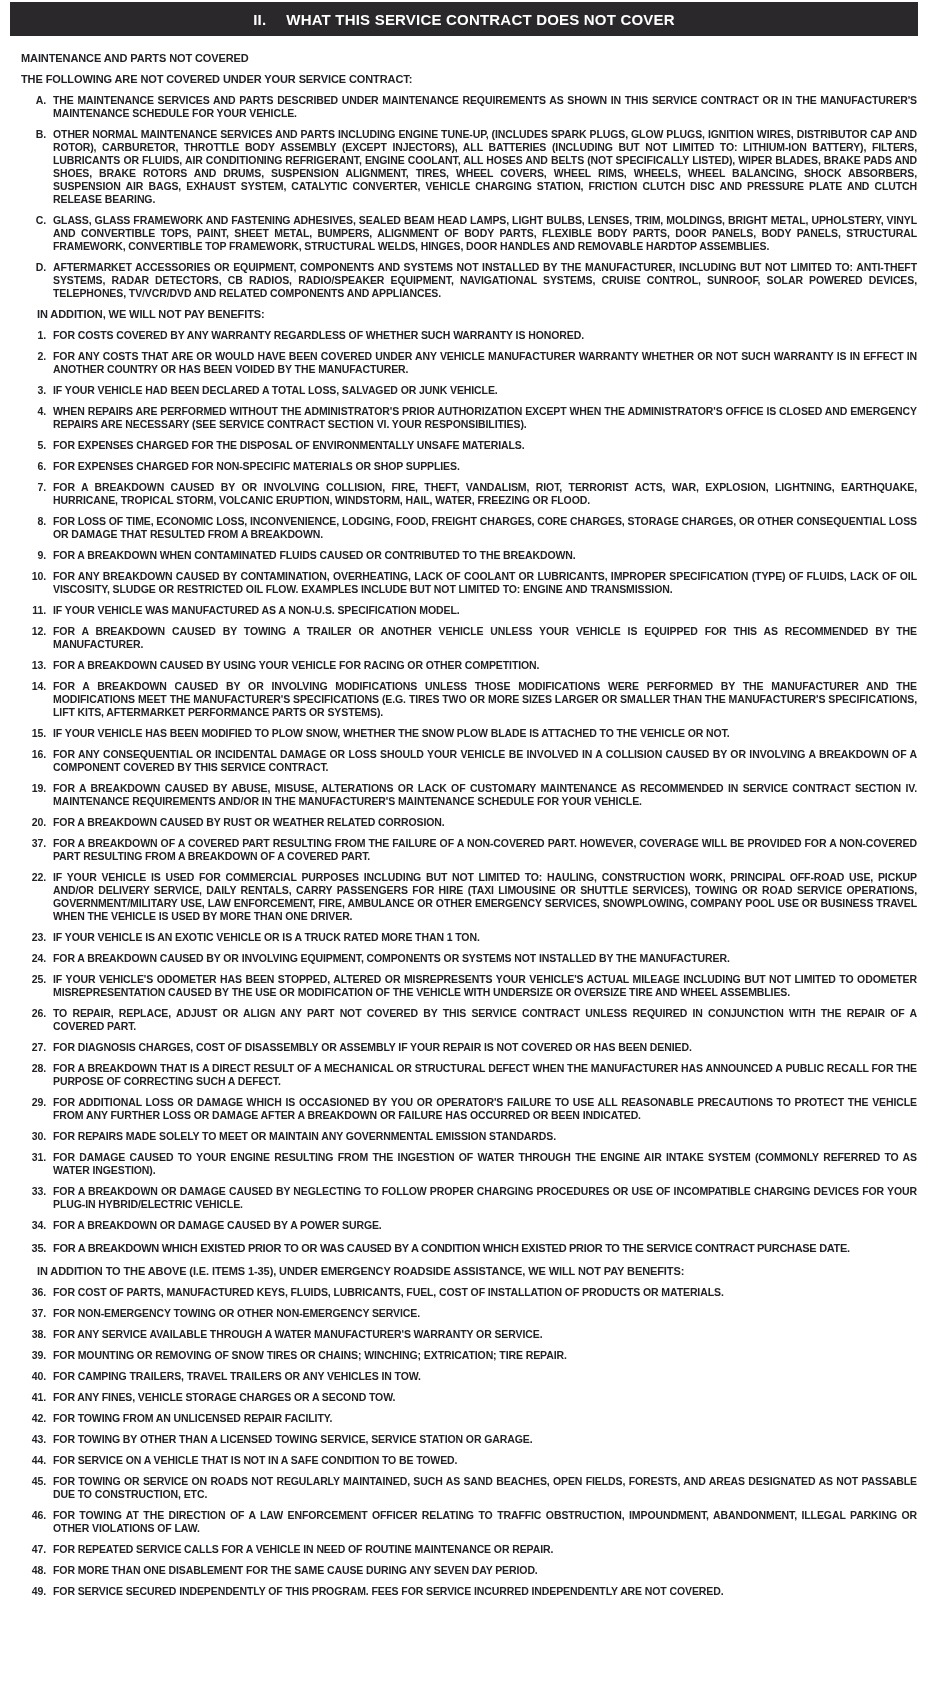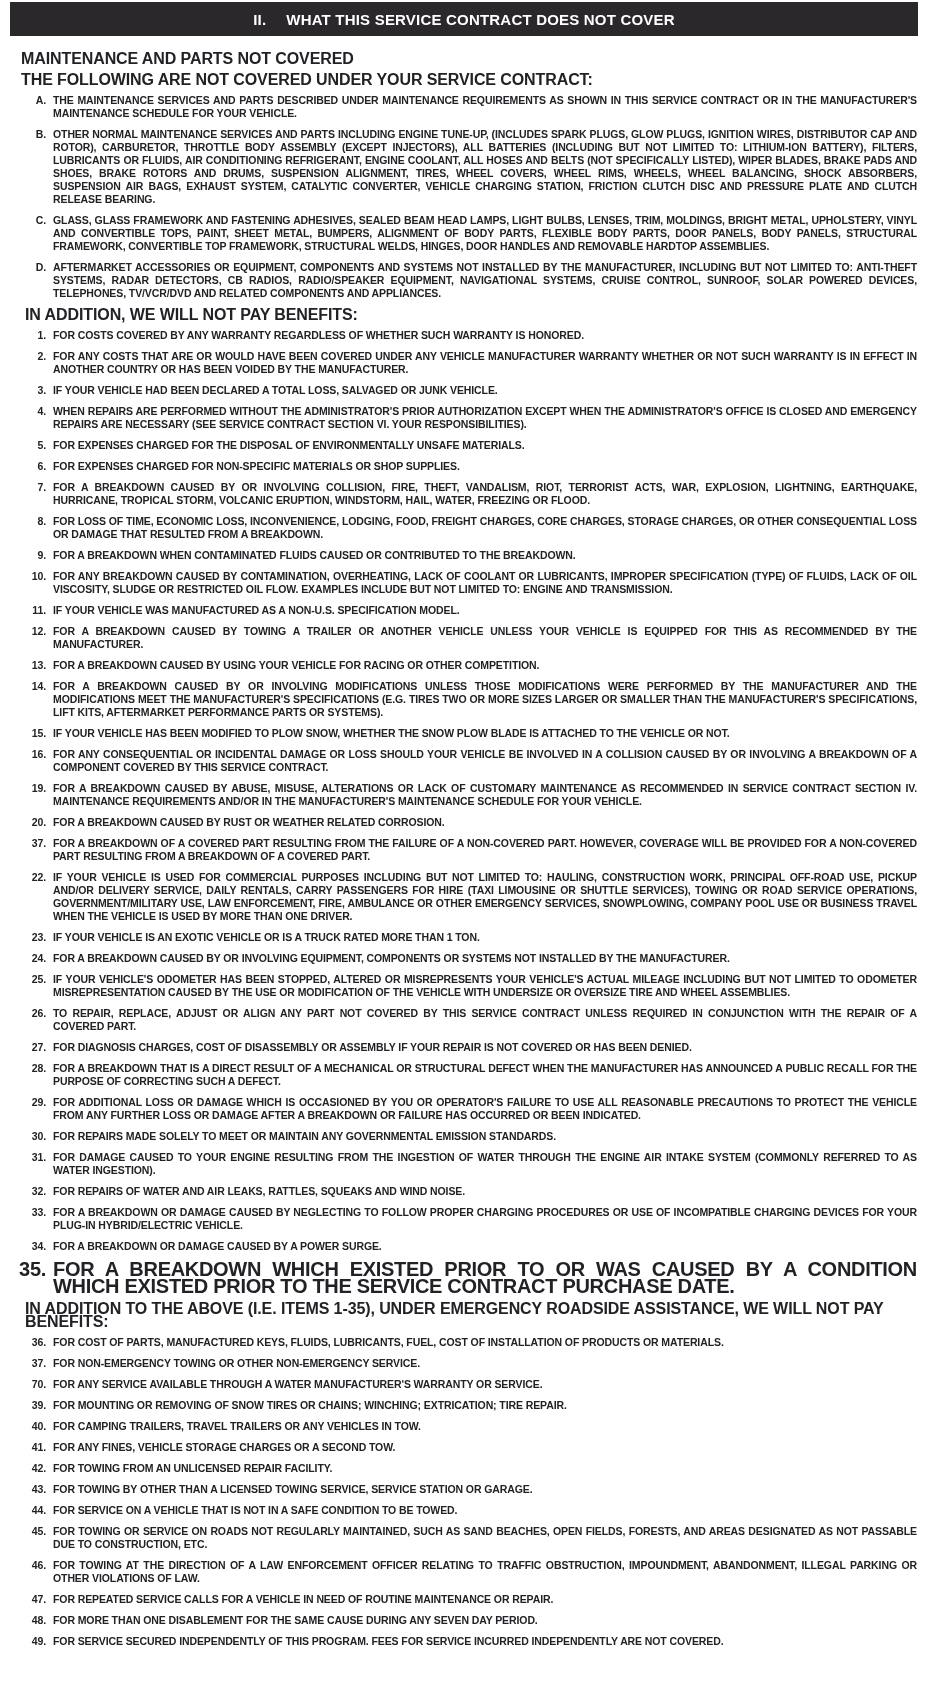--- a/index.html
+++ b/index.html
@@ -24,7 +24,7 @@
   .content{padding-right:8px;}
   .line{
     margin:0 0 8px 2px;
-    font-size:16px;
+    font-size:11px;
     line-height:13px;
     letter-spacing:-.1px;
     padding-left:19px;

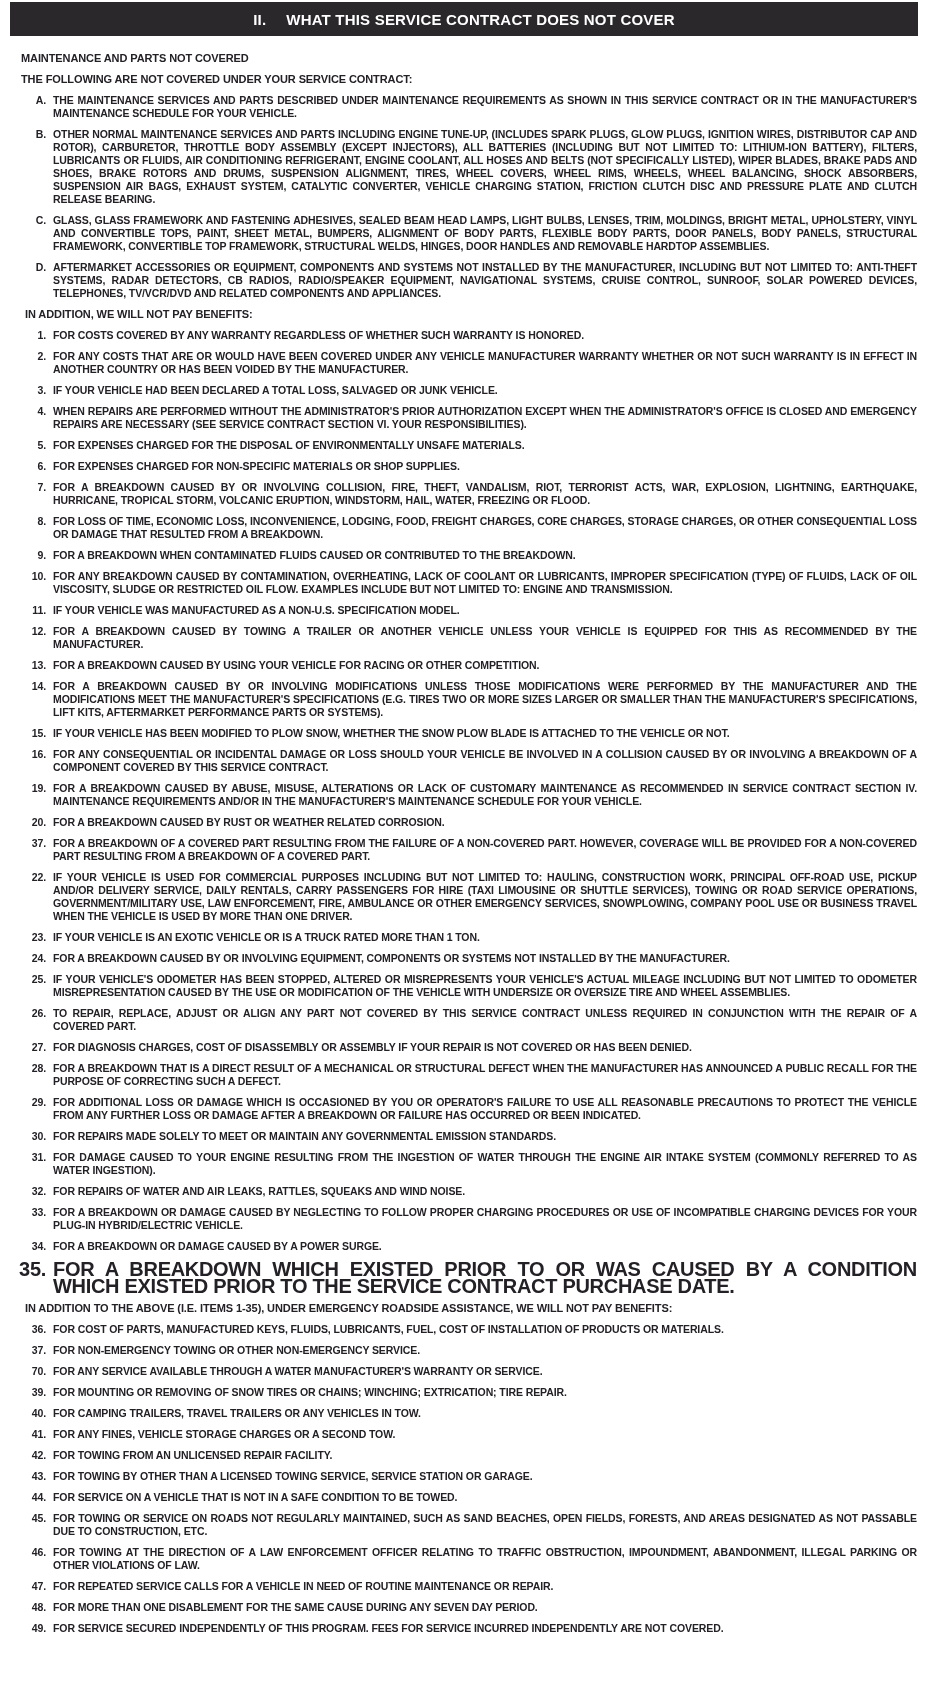--- a/index.html
+++ b/index.html
@@ -29,7 +29,7 @@
     letter-spacing:-.1px;
     padding-left:19px;
   }
-  .addition{margin-left:6px;}
+  .addition{margin-left:18px;}
   .item{
     position:relative;
     padding-left:53px;

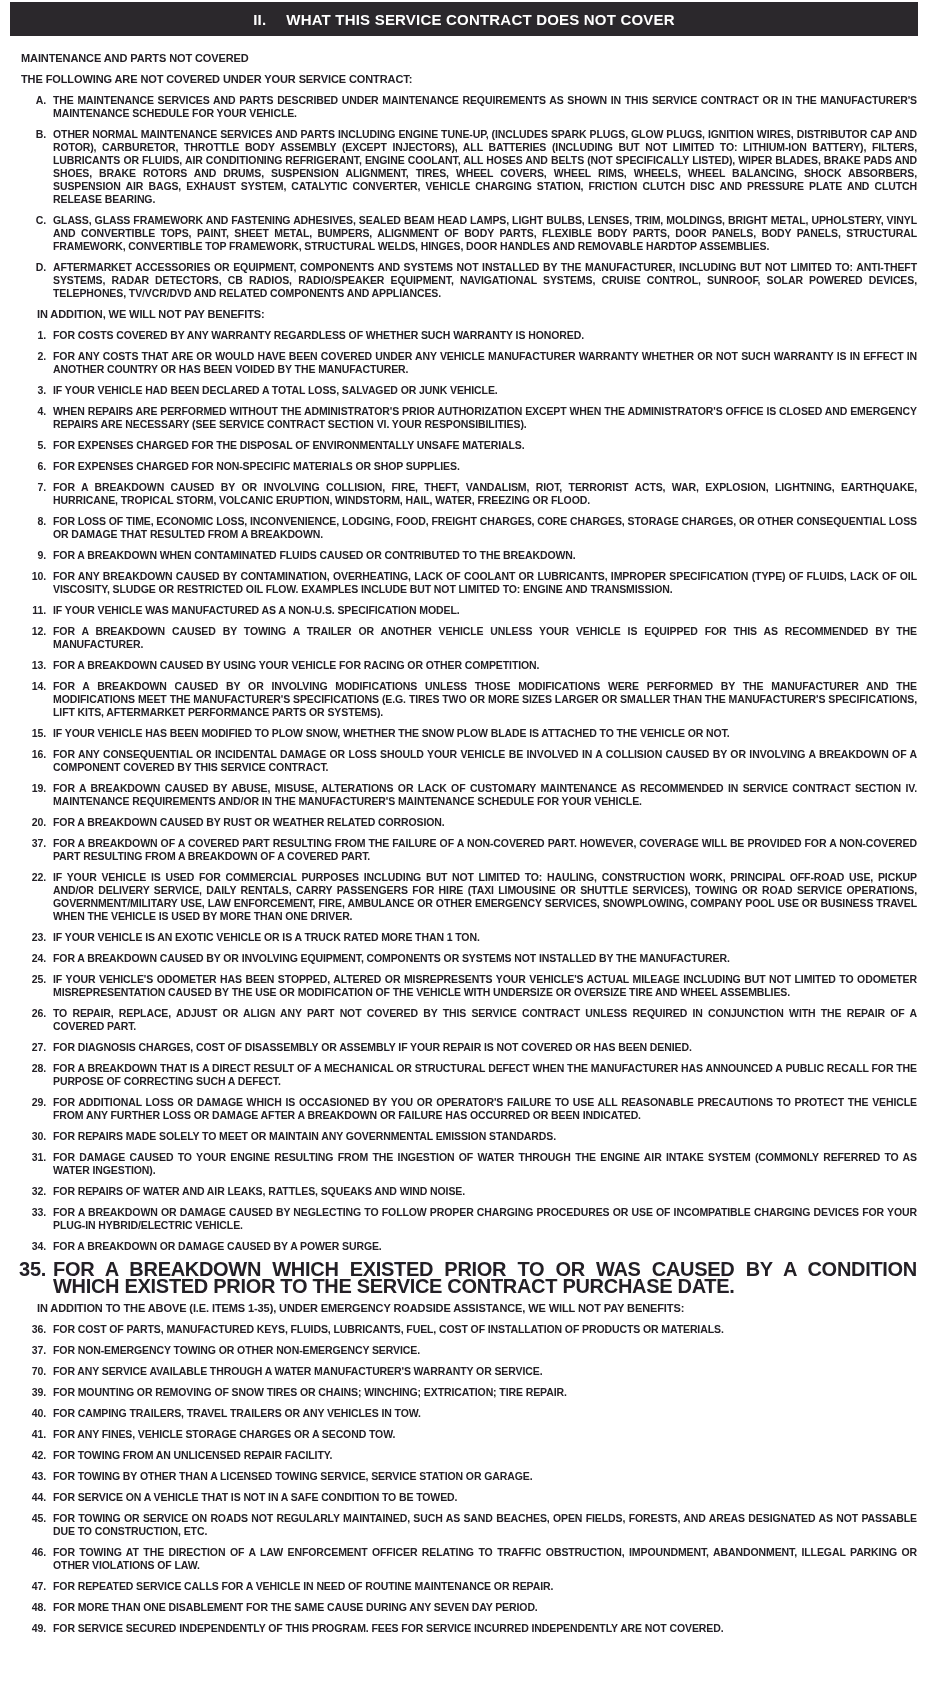--- a/index.html
+++ b/index.html
@@ -240,10 +240,6 @@
           <span>FOR DAMAGE CAUSED TO YOUR ENGINE RESULTING FROM THE INGESTION OF WATER THROUGH THE ENGINE AIR INTAKE SYSTEM (COMMONLY REFERRED TO AS WATER INGESTION).</span>
         </div>
 
-        <div class="item">
-          <span class="lbl">32.</span>
-          <span>FOR REPAIRS OF WATER AND AIR LEAKS, RATTLES, SQUEAKS AND WIND NOISE.</span>
-        </div>
 
         <div class="item">
           <span class="lbl">33.</span>

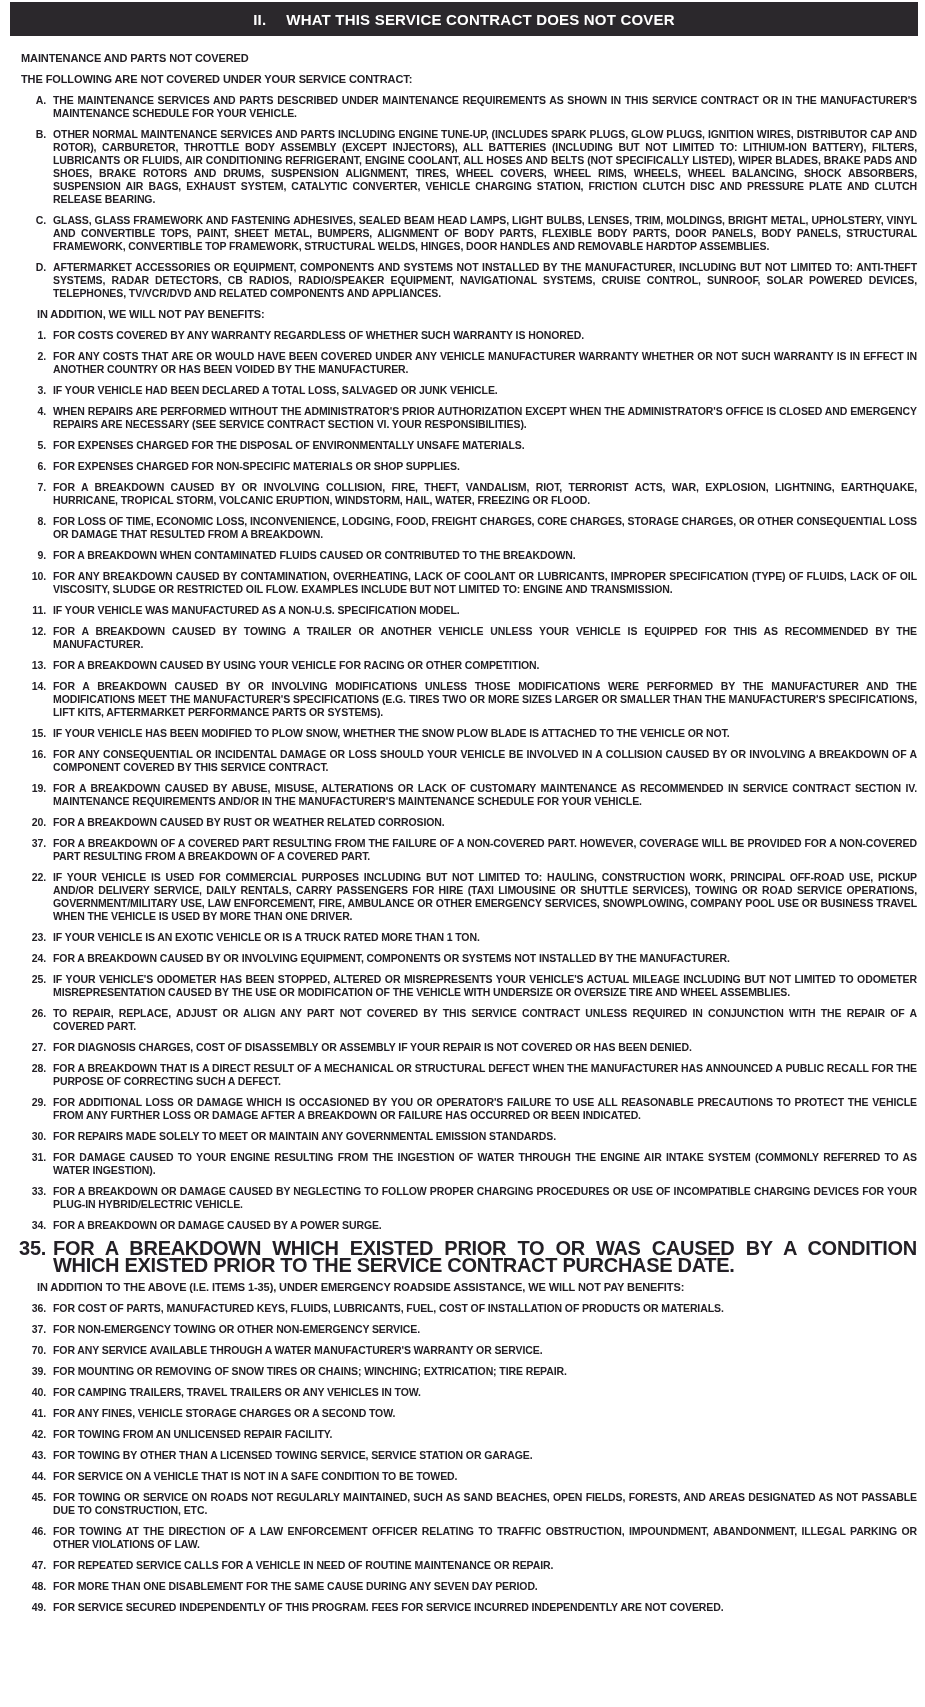--- a/index.html
+++ b/index.html
@@ -47,7 +47,7 @@
     text-align:right;
   }
   .item-large{
-    font-size:20px;
+    font-size:11px;
     line-height:16.5px;
     letter-spacing:-.3px;
   }

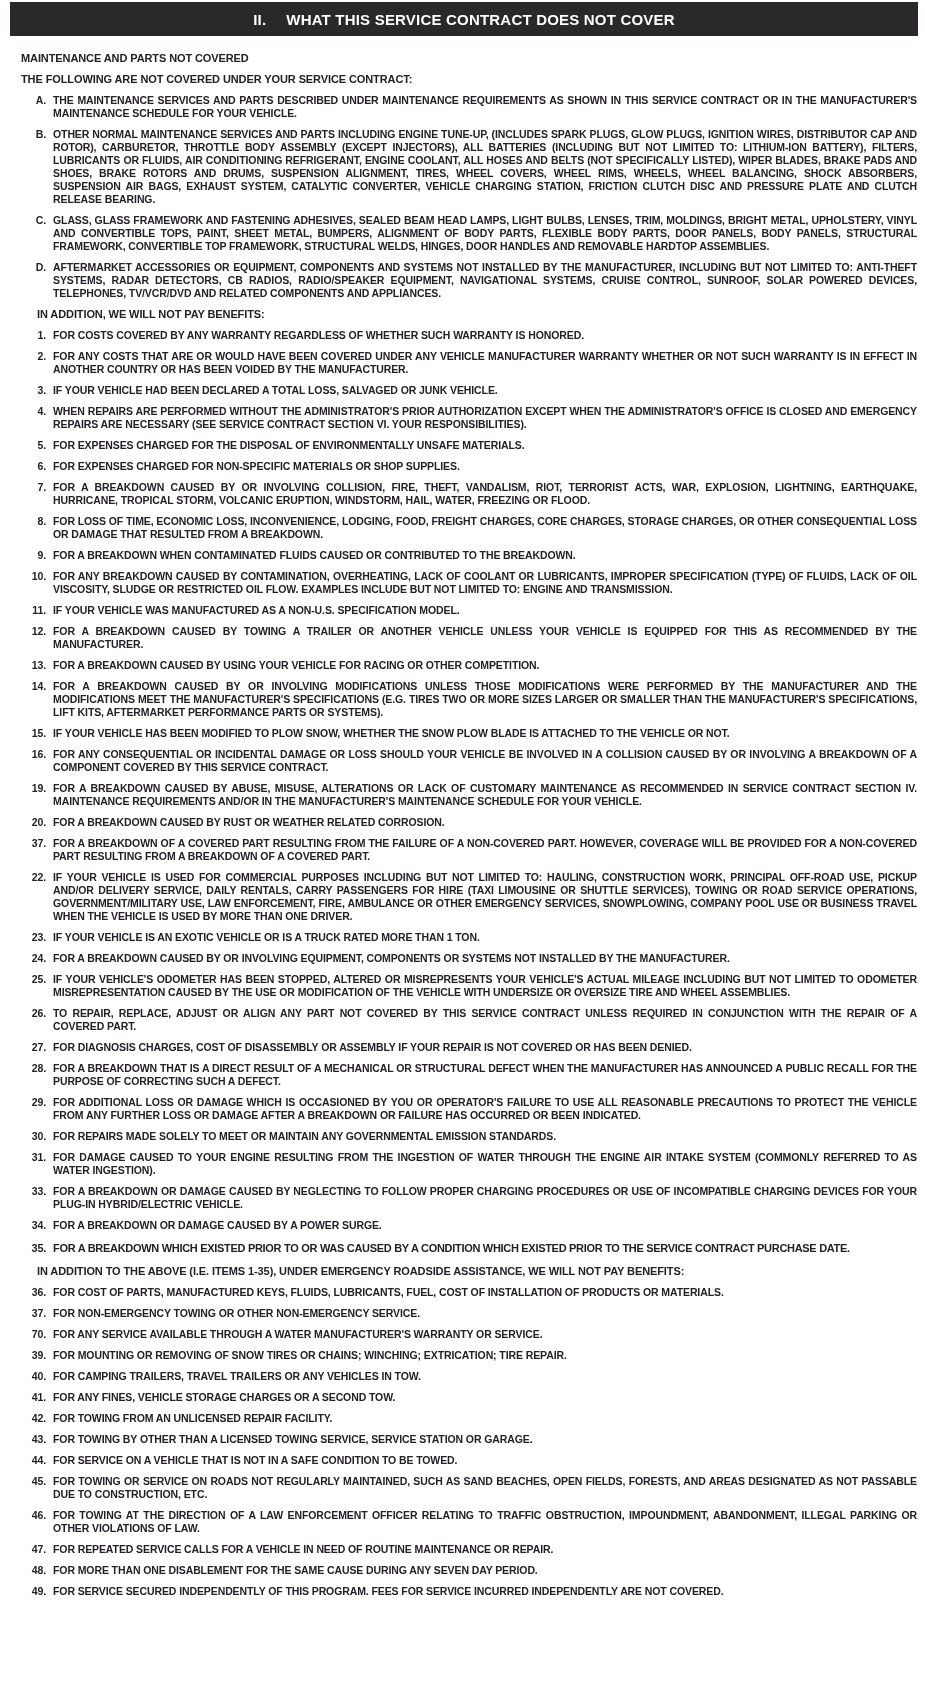--- a/index.html
+++ b/index.html
@@ -272,7 +272,7 @@
         </div>
 
         <div class="item">
-          <span class="lbl">70.</span>
+          <span class="lbl">38.</span>
           <span>FOR ANY SERVICE AVAILABLE THROUGH A WATER MANUFACTURER'S WARRANTY OR SERVICE.</span>
         </div>
 

